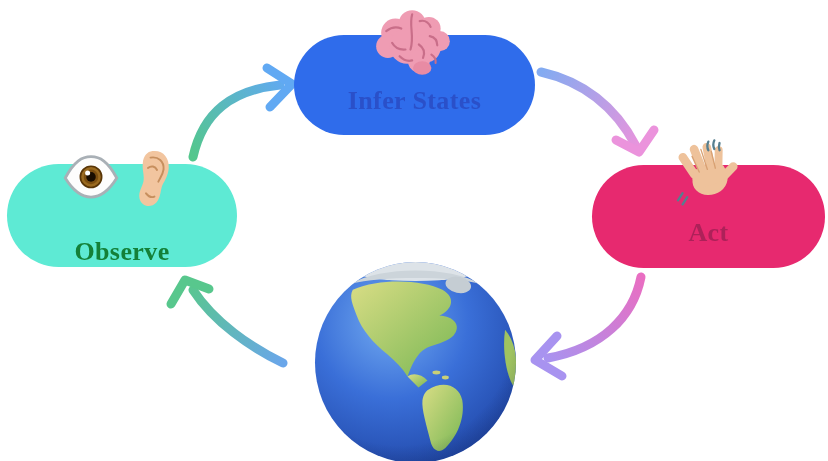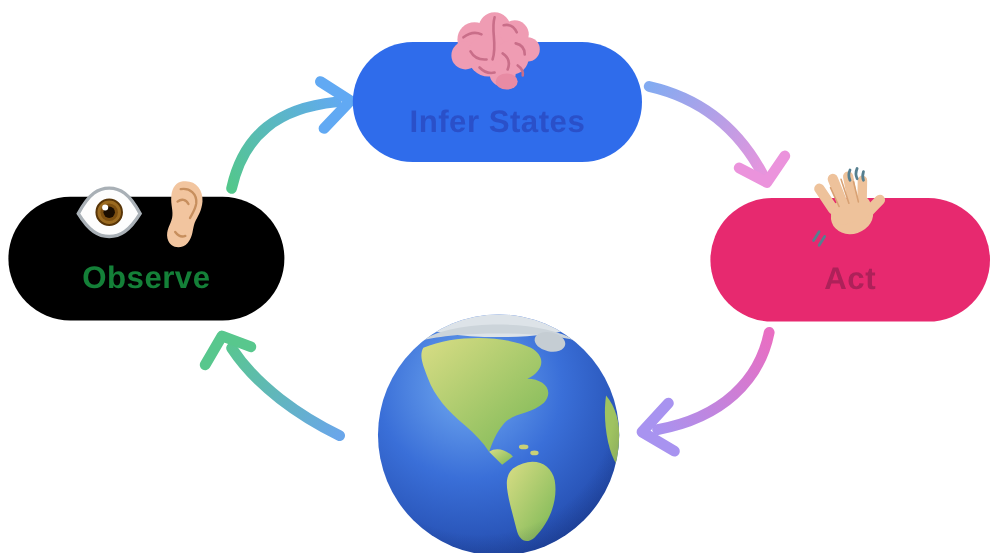--- a/index.html
+++ b/index.html
@@ -5,7 +5,7 @@
   html,body{margin:0;padding:0;background:#ffffff;}
   .stage{
     position:relative;width:828px;height:461px;overflow:hidden;background:#ffffff;
-    font-family:Liberation Sans, sans-serif;
+    font-family:Liberation Serif, serif;
   }
   .arrows{position:absolute;left:0;top:0;width:828px;height:461px;}
   .pill{

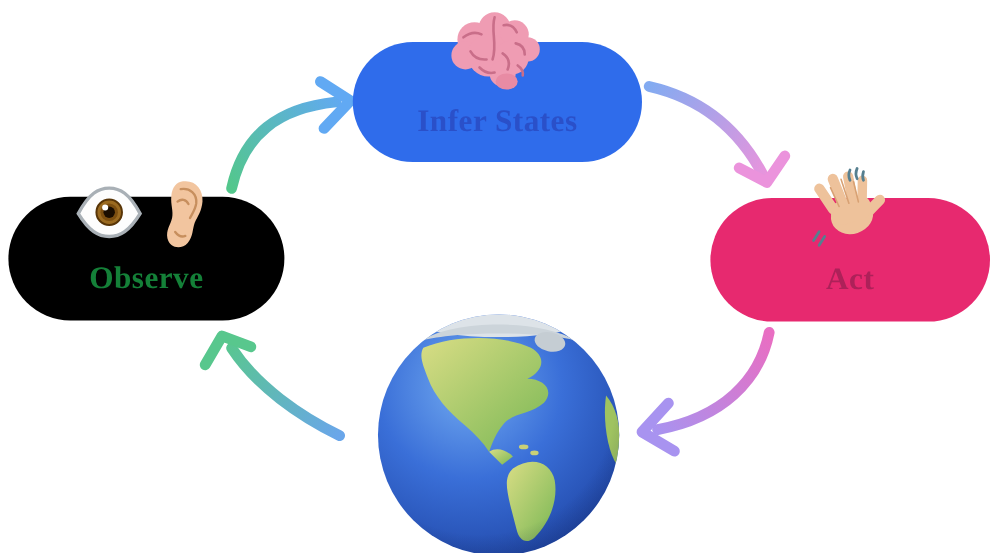--- a/index.html
+++ b/index.html
@@ -74,7 +74,7 @@
     <span class="pill-label" style="color: rgb(42, 80, 201);">Infer States</span>
   </div>
 
-  <div class="pill" id="pill-observe" style="background: #000000;">
+  <div class="pill" id="pill-observe" style="background: #5eead4; align-items: flex-end;">
     <span class="pill-label" style="color: rgb(20, 128, 56);">Observe</span>
   </div>
 

